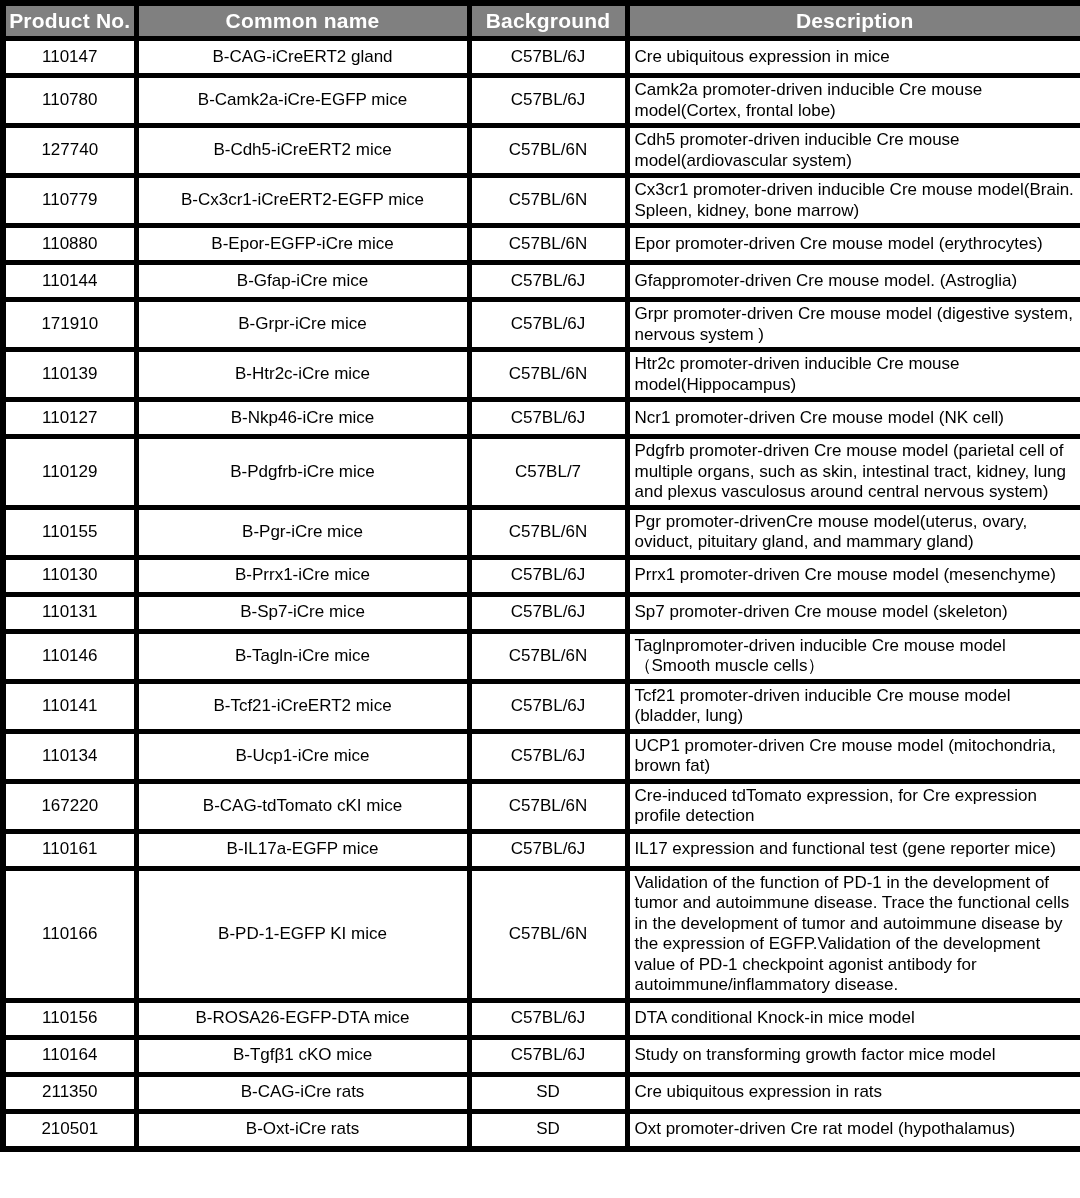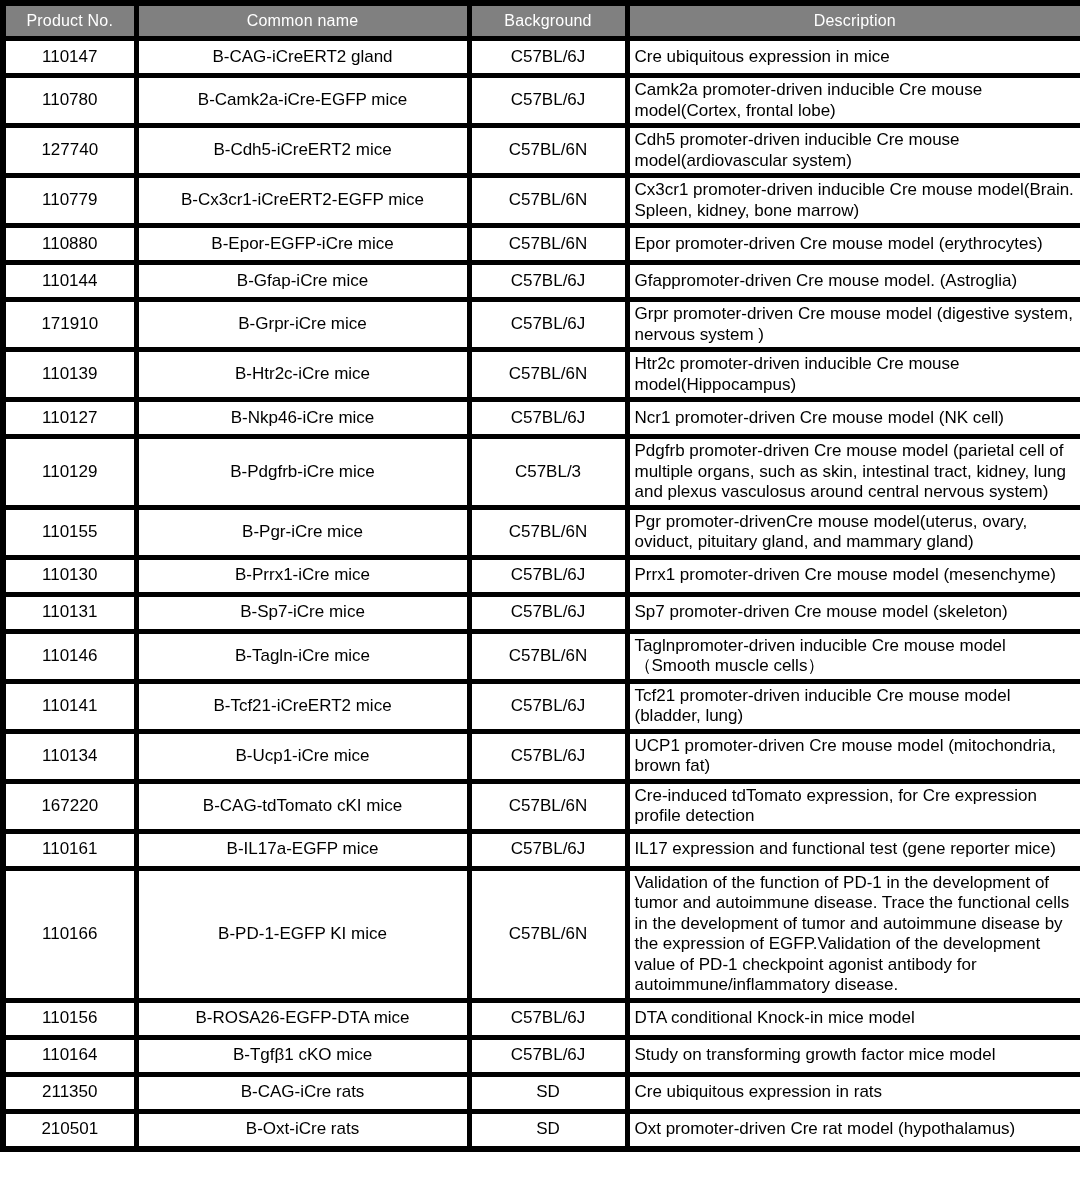--- a/index.html
+++ b/index.html
@@ -25,8 +25,8 @@
   th {
     background: #808080;
     color: #ffffff;
-    font-weight: normal;
-    font-size: 16px;
+    font-weight: bold;
+    font-size: 21px;
     height: 28px;
     border: 5px solid #000000;
     text-align: center;

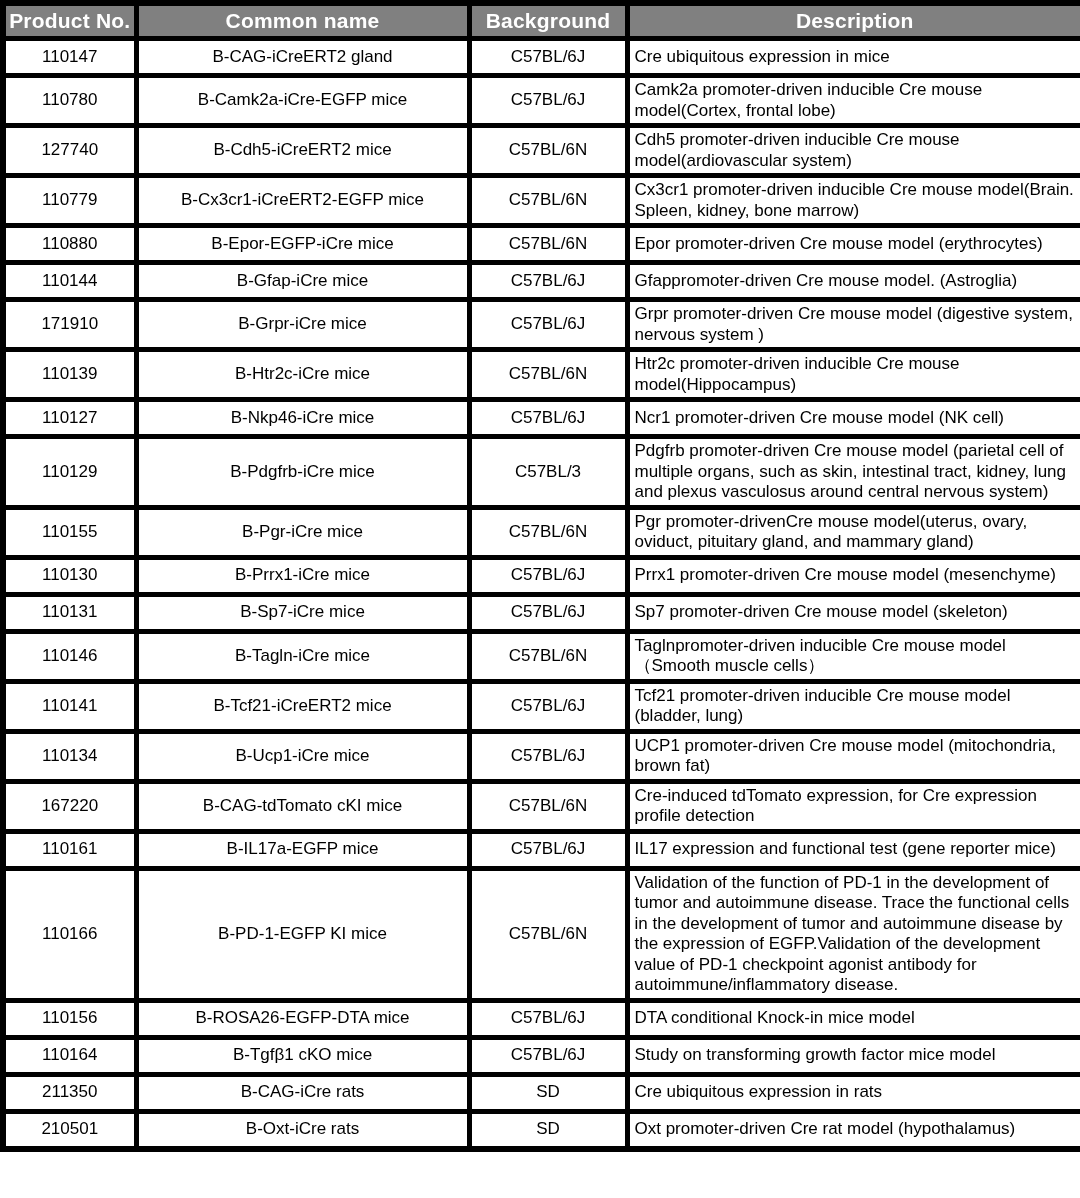--- a/index.html
+++ b/index.html
@@ -134,7 +134,7 @@
         <tr>
           <td class="col-product_no">110129</td>
           <td class="col-common_name">B-Pdgfrb-iCre mice</td>
-          <td class="col-background">C57BL/3</td>
+          <td class="col-background">C57BL/7</td>
           <td class="col-description">Pdgfrb promoter-driven Cre mouse model (parietal cell of multiple organs, such as skin, intestinal tract, kidney, lung and plexus vasculosus around central nervous system)</td>
         </tr>
         <tr>

